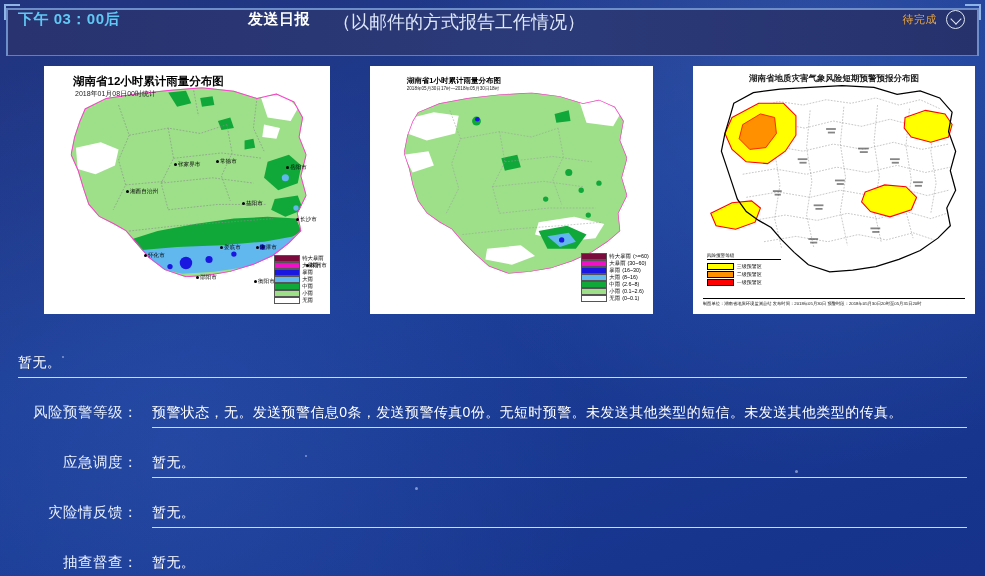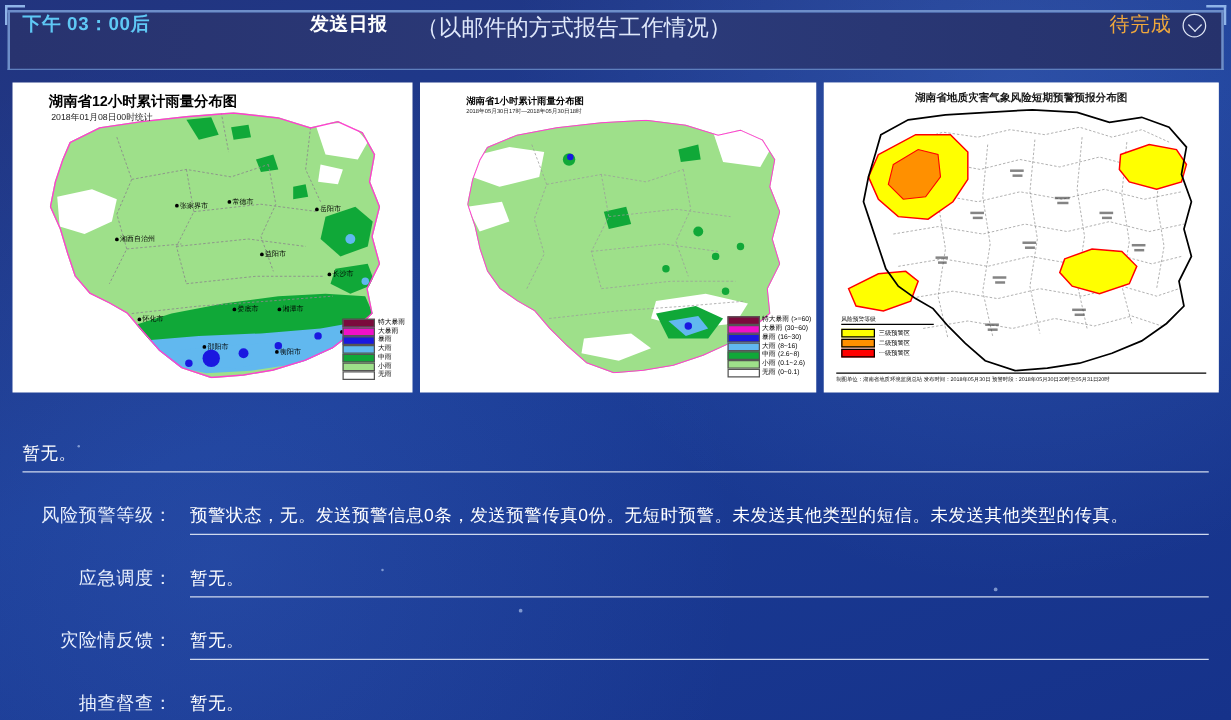--- a/index.html
+++ b/index.html
@@ -47,7 +47,7 @@
   .h-title { color: #ffffff; font-size: 15px; font-weight: bold; letter-spacing: .5px; }
   .h-sub { color: #dfe8fb; font-size: 18px; margin-left: 23px; }
   .h-right { margin-left:auto; display:flex; align-items:center; gap:9px; }
-  .h-status { color: #f0a83c; font-size: 16px; letter-spacing:.5px; }
+  .h-status { color: #f0a83c; font-size: 11px; letter-spacing:.5px; }
   .chev {
     width: 19px; height: 19px; border-radius: 50%;
     border: 1.6px solid #dfe6f5; position: relative; cursor: pointer;

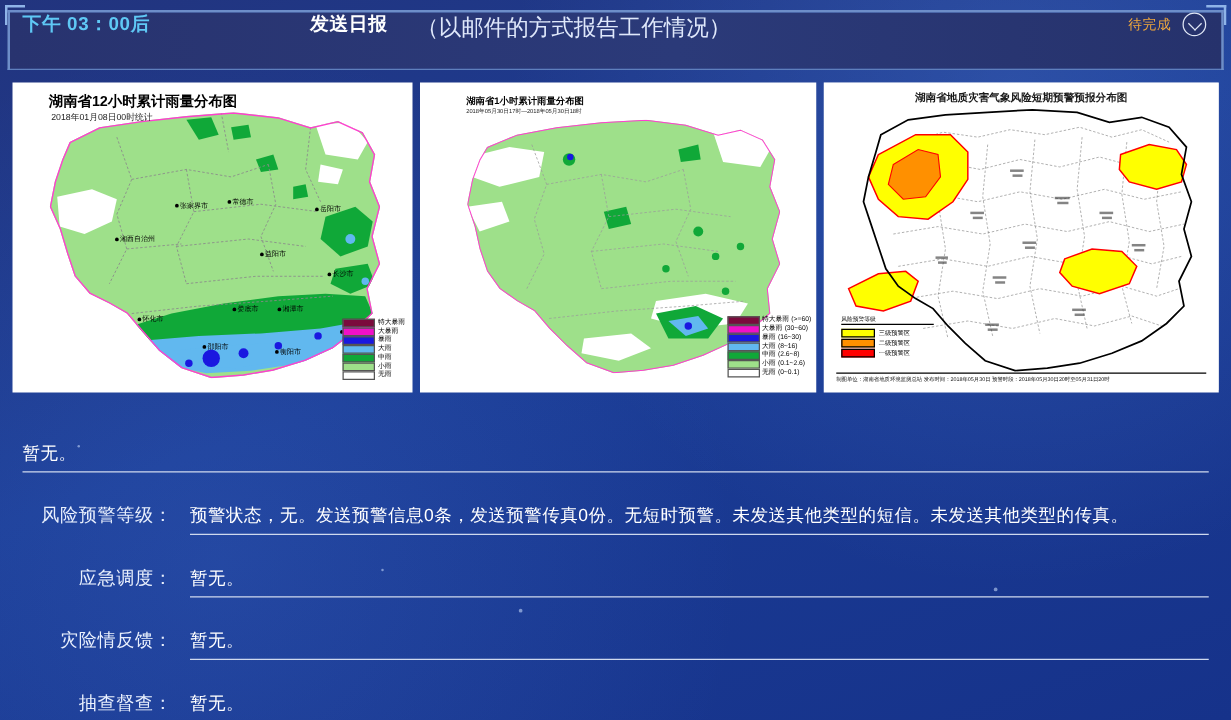--- a/index.html
+++ b/index.html
@@ -65,7 +65,7 @@
     margin: 10px 10px 0 10px;
     height: 248px;
   }
-  .map-card { background: #ffffff; position: relative; overflow: hidden; }
+  .map-card { background: #ffffff; position: relative; overflow: hidden; margin-left: 34px; }
   .map-card.m1 { width: 322px; }
   .map-card.m2 { width: 319px; }
   .map-card.m3 { width: 318px; }

